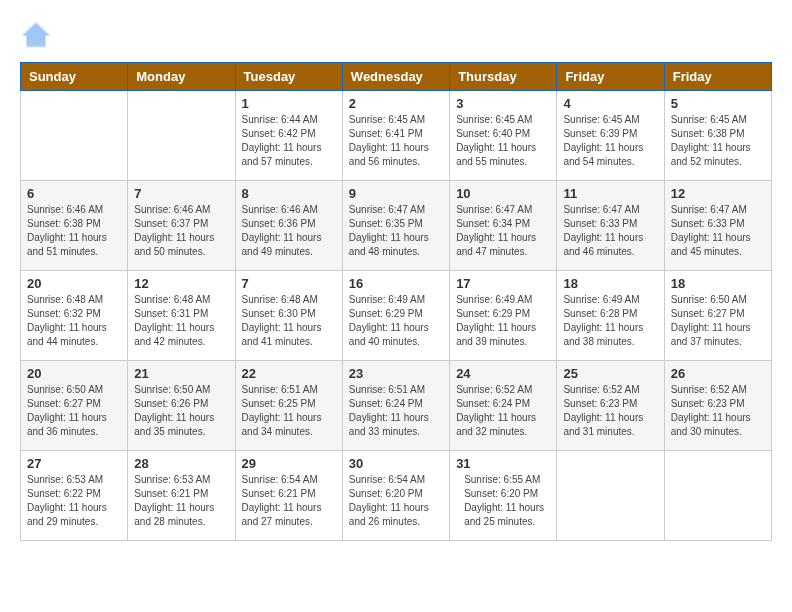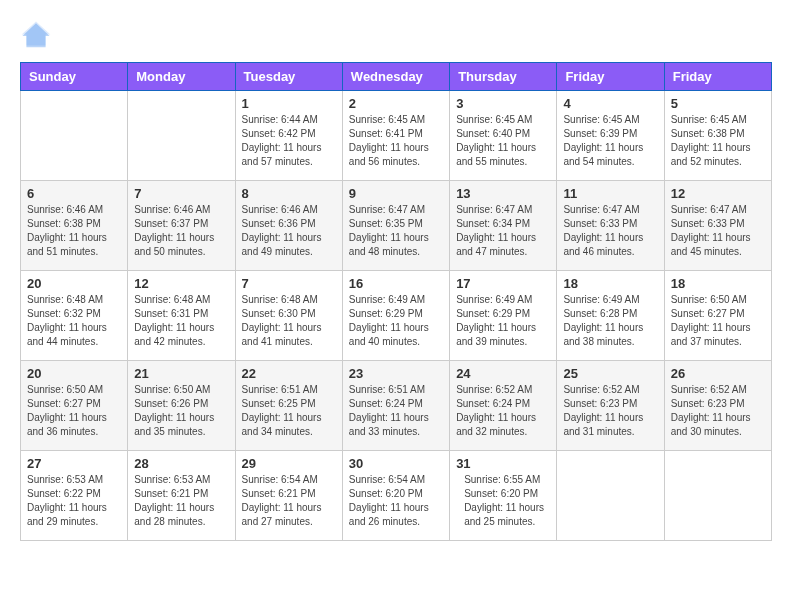--- a/index.html
+++ b/index.html
@@ -83,7 +83,7 @@
     .empty { background: #f9f9f9; }
     tr:nth-child(even) td { background: #f5f5f5; }
     tr:nth-child(odd) td { background: #fff; }
-    .calendar thead tr th { background: #8b5cf6; }
+    .calendar thead tr th { background: #a16207; }
   </style>
 </head>
 <body>

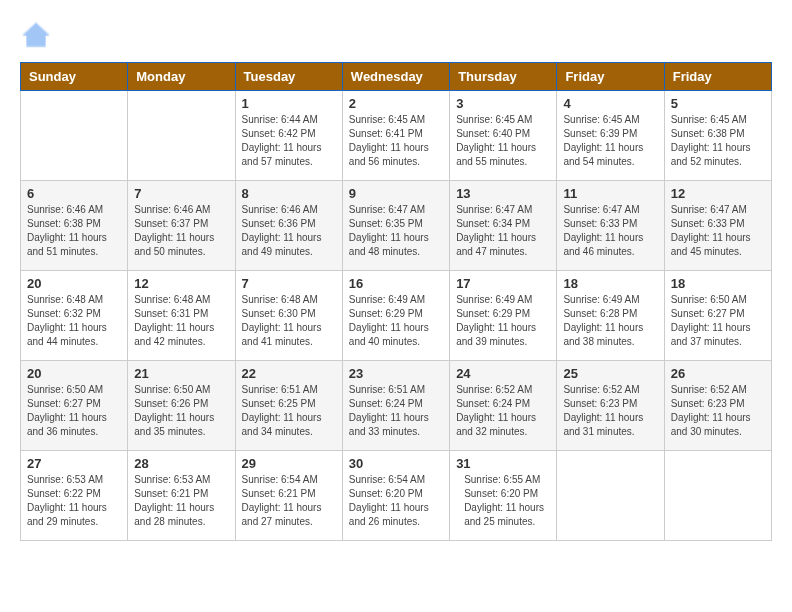--- a/index.html
+++ b/index.html
@@ -179,7 +179,7 @@
 Daylight: 11 hours and 48 minutes.</div>
         </td>
         <td>
-          <div class="day-number">13</div>
+          <div class="day-number">10</div>
           <div class="day-info" style="white-space: pre-line;">Sunrise: 6:47 AM
 Sunset: 6:34 PM
 Daylight: 11 hours and 47 minutes.</div>

